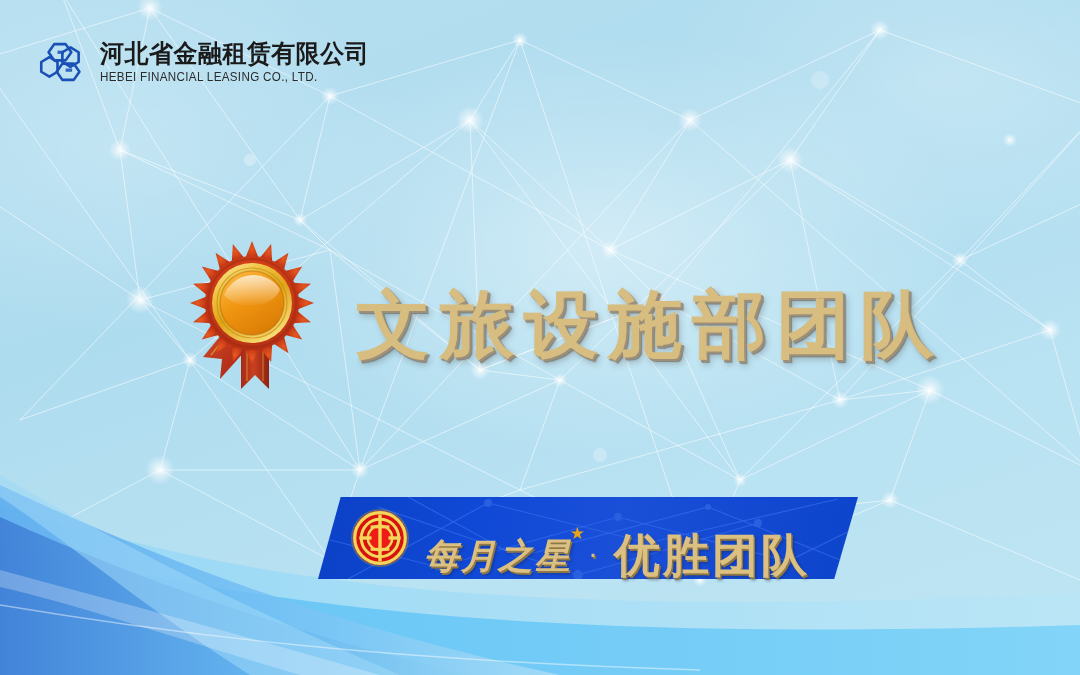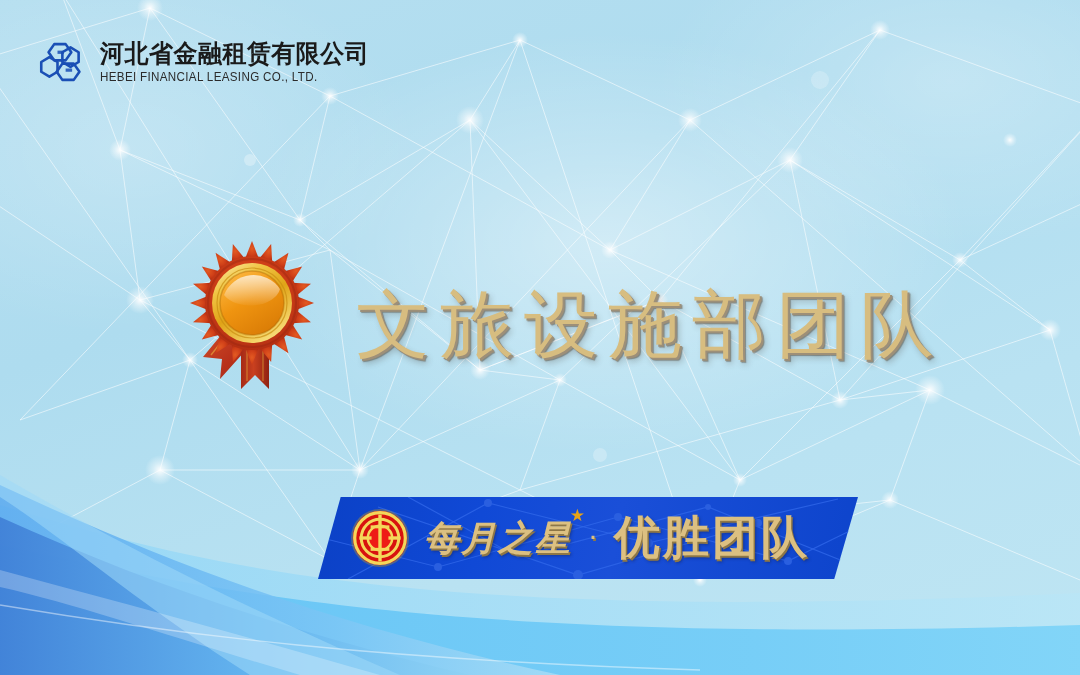--- a/index.html
+++ b/index.html
@@ -88,7 +88,7 @@
     left: 356px;
     top: 288px;
     font-size: 74px;
-    font-weight: 400;
+    font-weight: 700;
     line-height: 1;
     color: #d7bd80;
     letter-spacing: 10px;

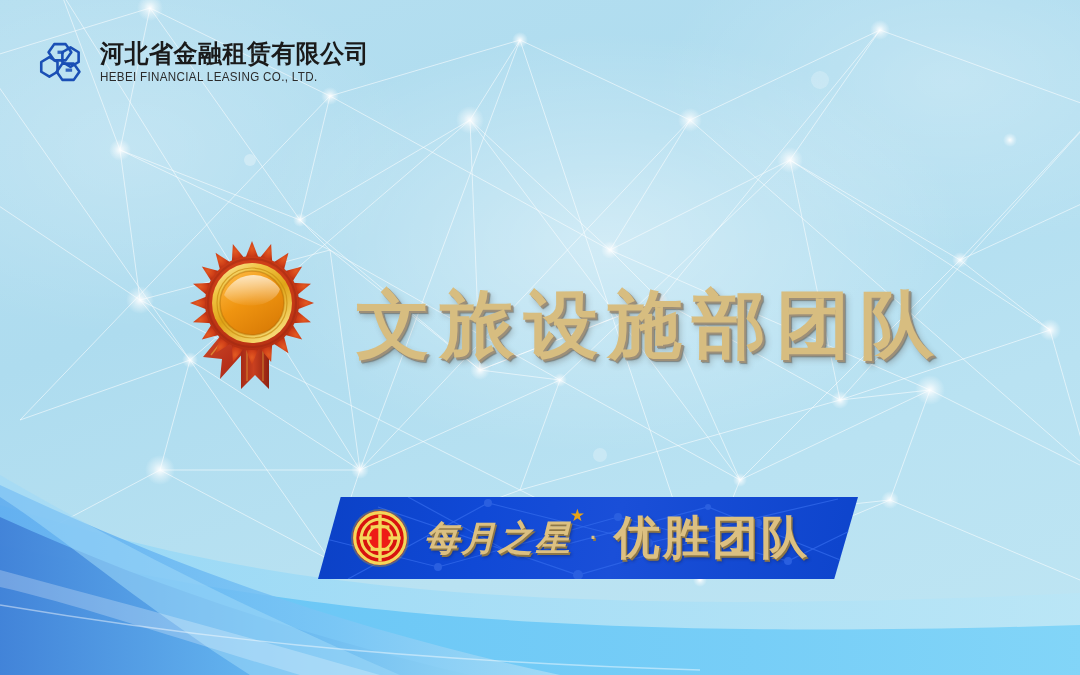--- a/index.html
+++ b/index.html
@@ -129,7 +129,7 @@
     align-items: center;
     gap: 12px;
     position: relative;
-    top: 0;
+    top: 18px;
   }
   .banner-star-wrap { position: relative; display: inline-block; }
   .banner-main {

